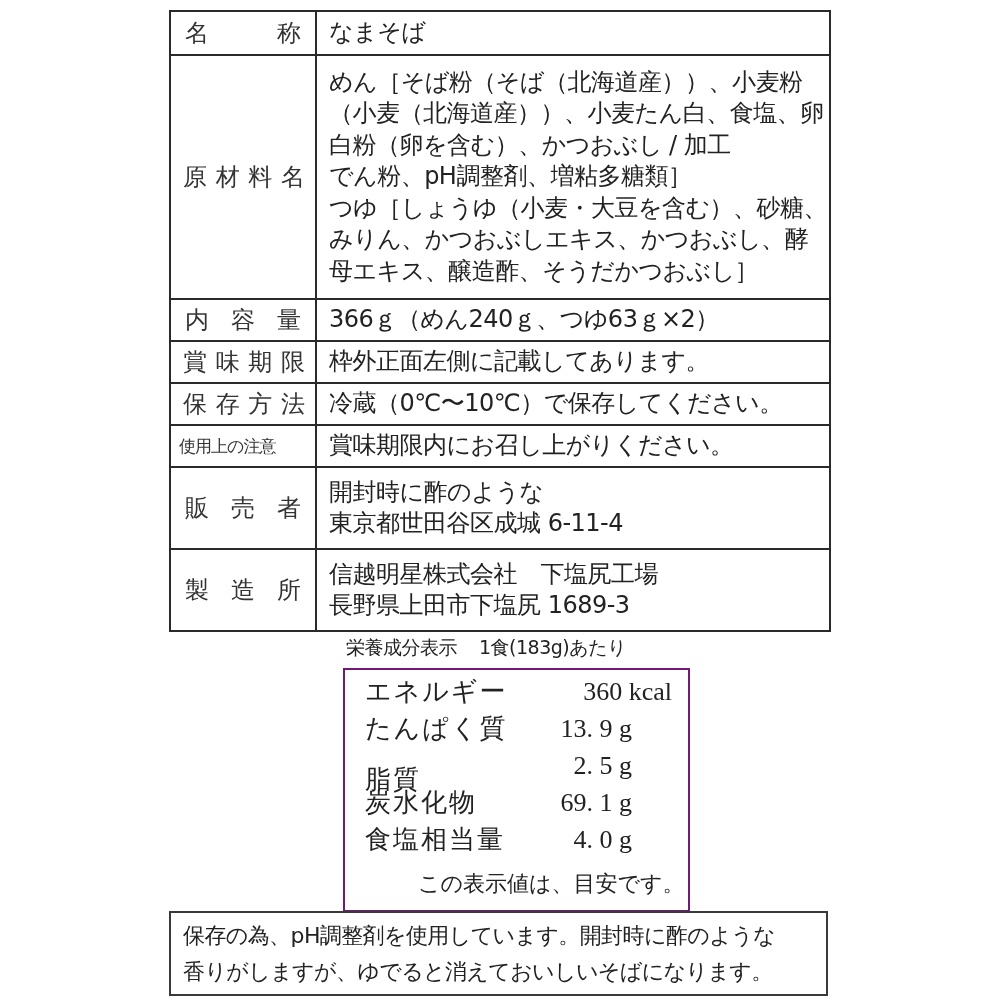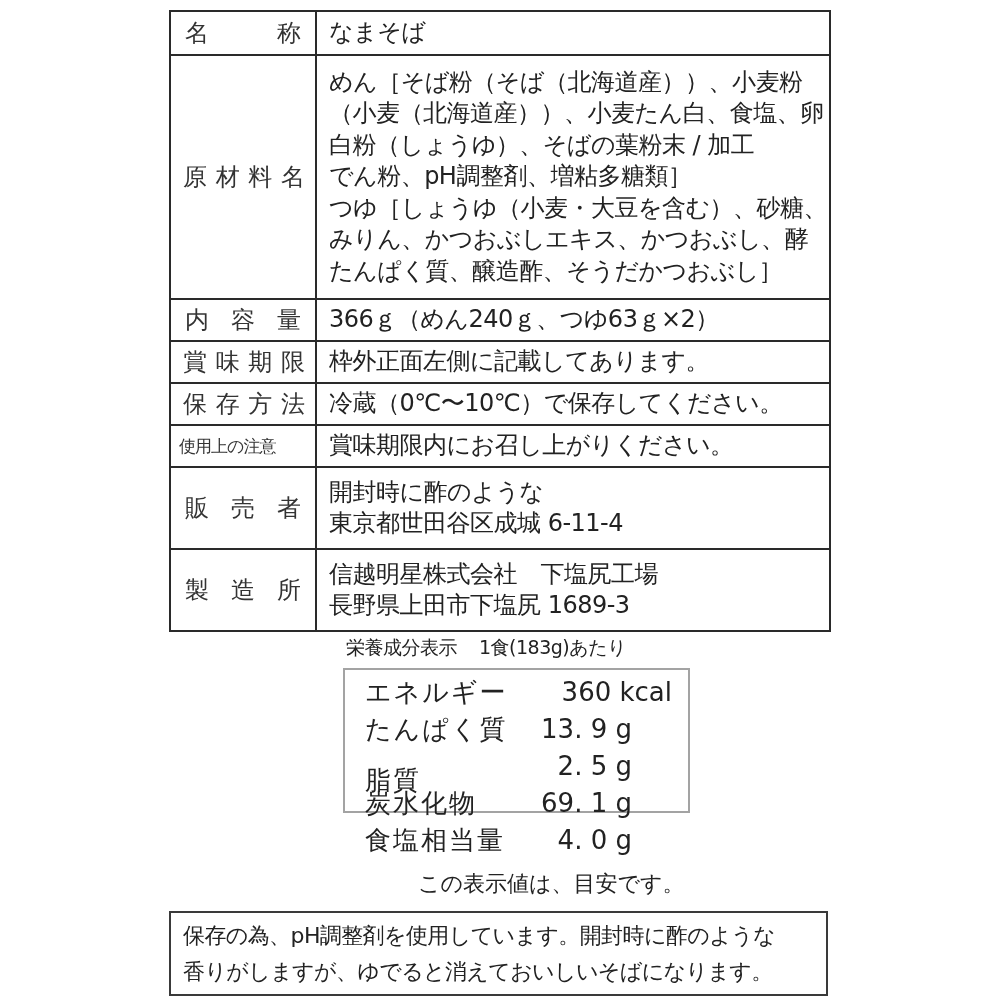--- a/index.html
+++ b/index.html
@@ -139,7 +139,7 @@
     <td class="val-cell">
       <span class="val-line">めん［そば粉（そば（北海道産））、小麦粉</span>
       <span class="val-line">（小麦（北海道産））、小麦たん白、食塩、卵</span>
-      <span class="val-line">白粉（しょうゆ）、そばの葉粉末 / 加工</span>
+      <span class="val-line">白粉（卵を含む）、かつおぶし / 加工</span>
       <span class="val-line">でん粉、pH調整剤、増粘多糖類］</span>
       <span class="val-line">つゆ［しょうゆ（小麦・大豆を含む）、砂糖、</span>
       <span class="val-line">みりん、かつおぶしエキス、かつおぶし、酵</span>

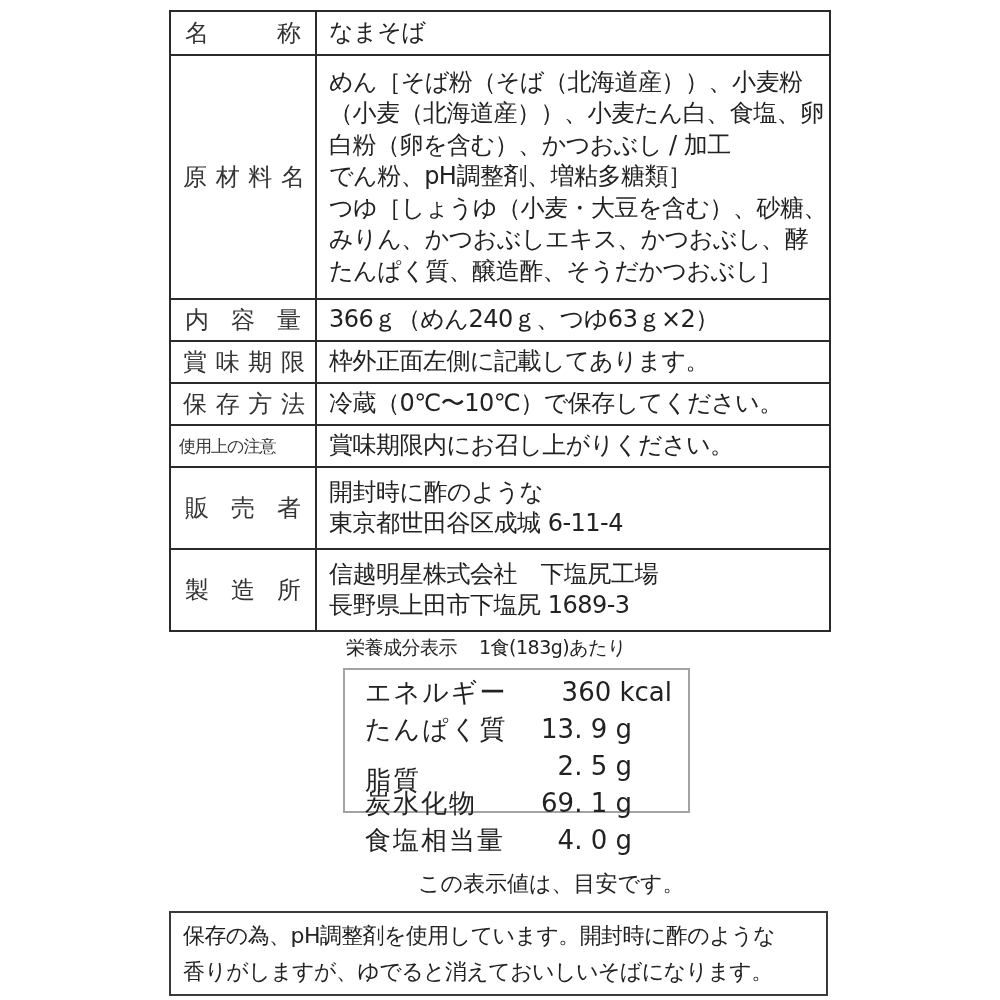--- a/index.html
+++ b/index.html
@@ -143,7 +143,7 @@
       <span class="val-line">でん粉、pH調整剤、増粘多糖類］</span>
       <span class="val-line">つゆ［しょうゆ（小麦・大豆を含む）、砂糖、</span>
       <span class="val-line">みりん、かつおぶしエキス、かつおぶし、酵</span>
-      <span class="val-line">たんぱく質、醸造酢、そうだかつおぶし］</span>
+      <span class="val-line">母エキス、醸造酢、そうだかつおぶし］</span>
     </td>
   </tr>
   <tr class="row-std">

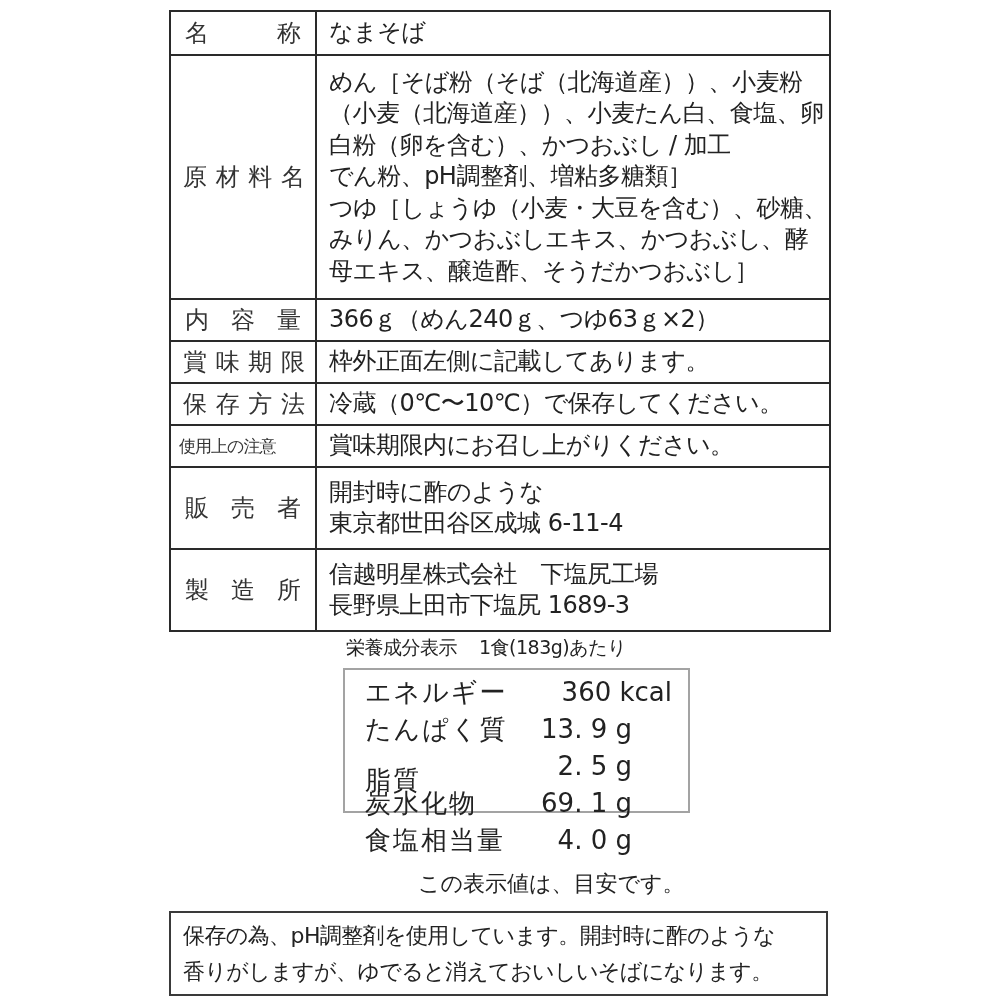--- a/index.html
+++ b/index.html
@@ -75,9 +75,10 @@
       left: 343px;
       top: 668px;
       width: 347px;
-      height: 145px;
-      border: 2px solid #a3a3a3;
+      height: 244px;
+      border: 2px solid #701a75;
       box-sizing: border-box;
+      font-family: Liberation Serif, serif;
     }
     .nutri-row {
       position: absolute;

